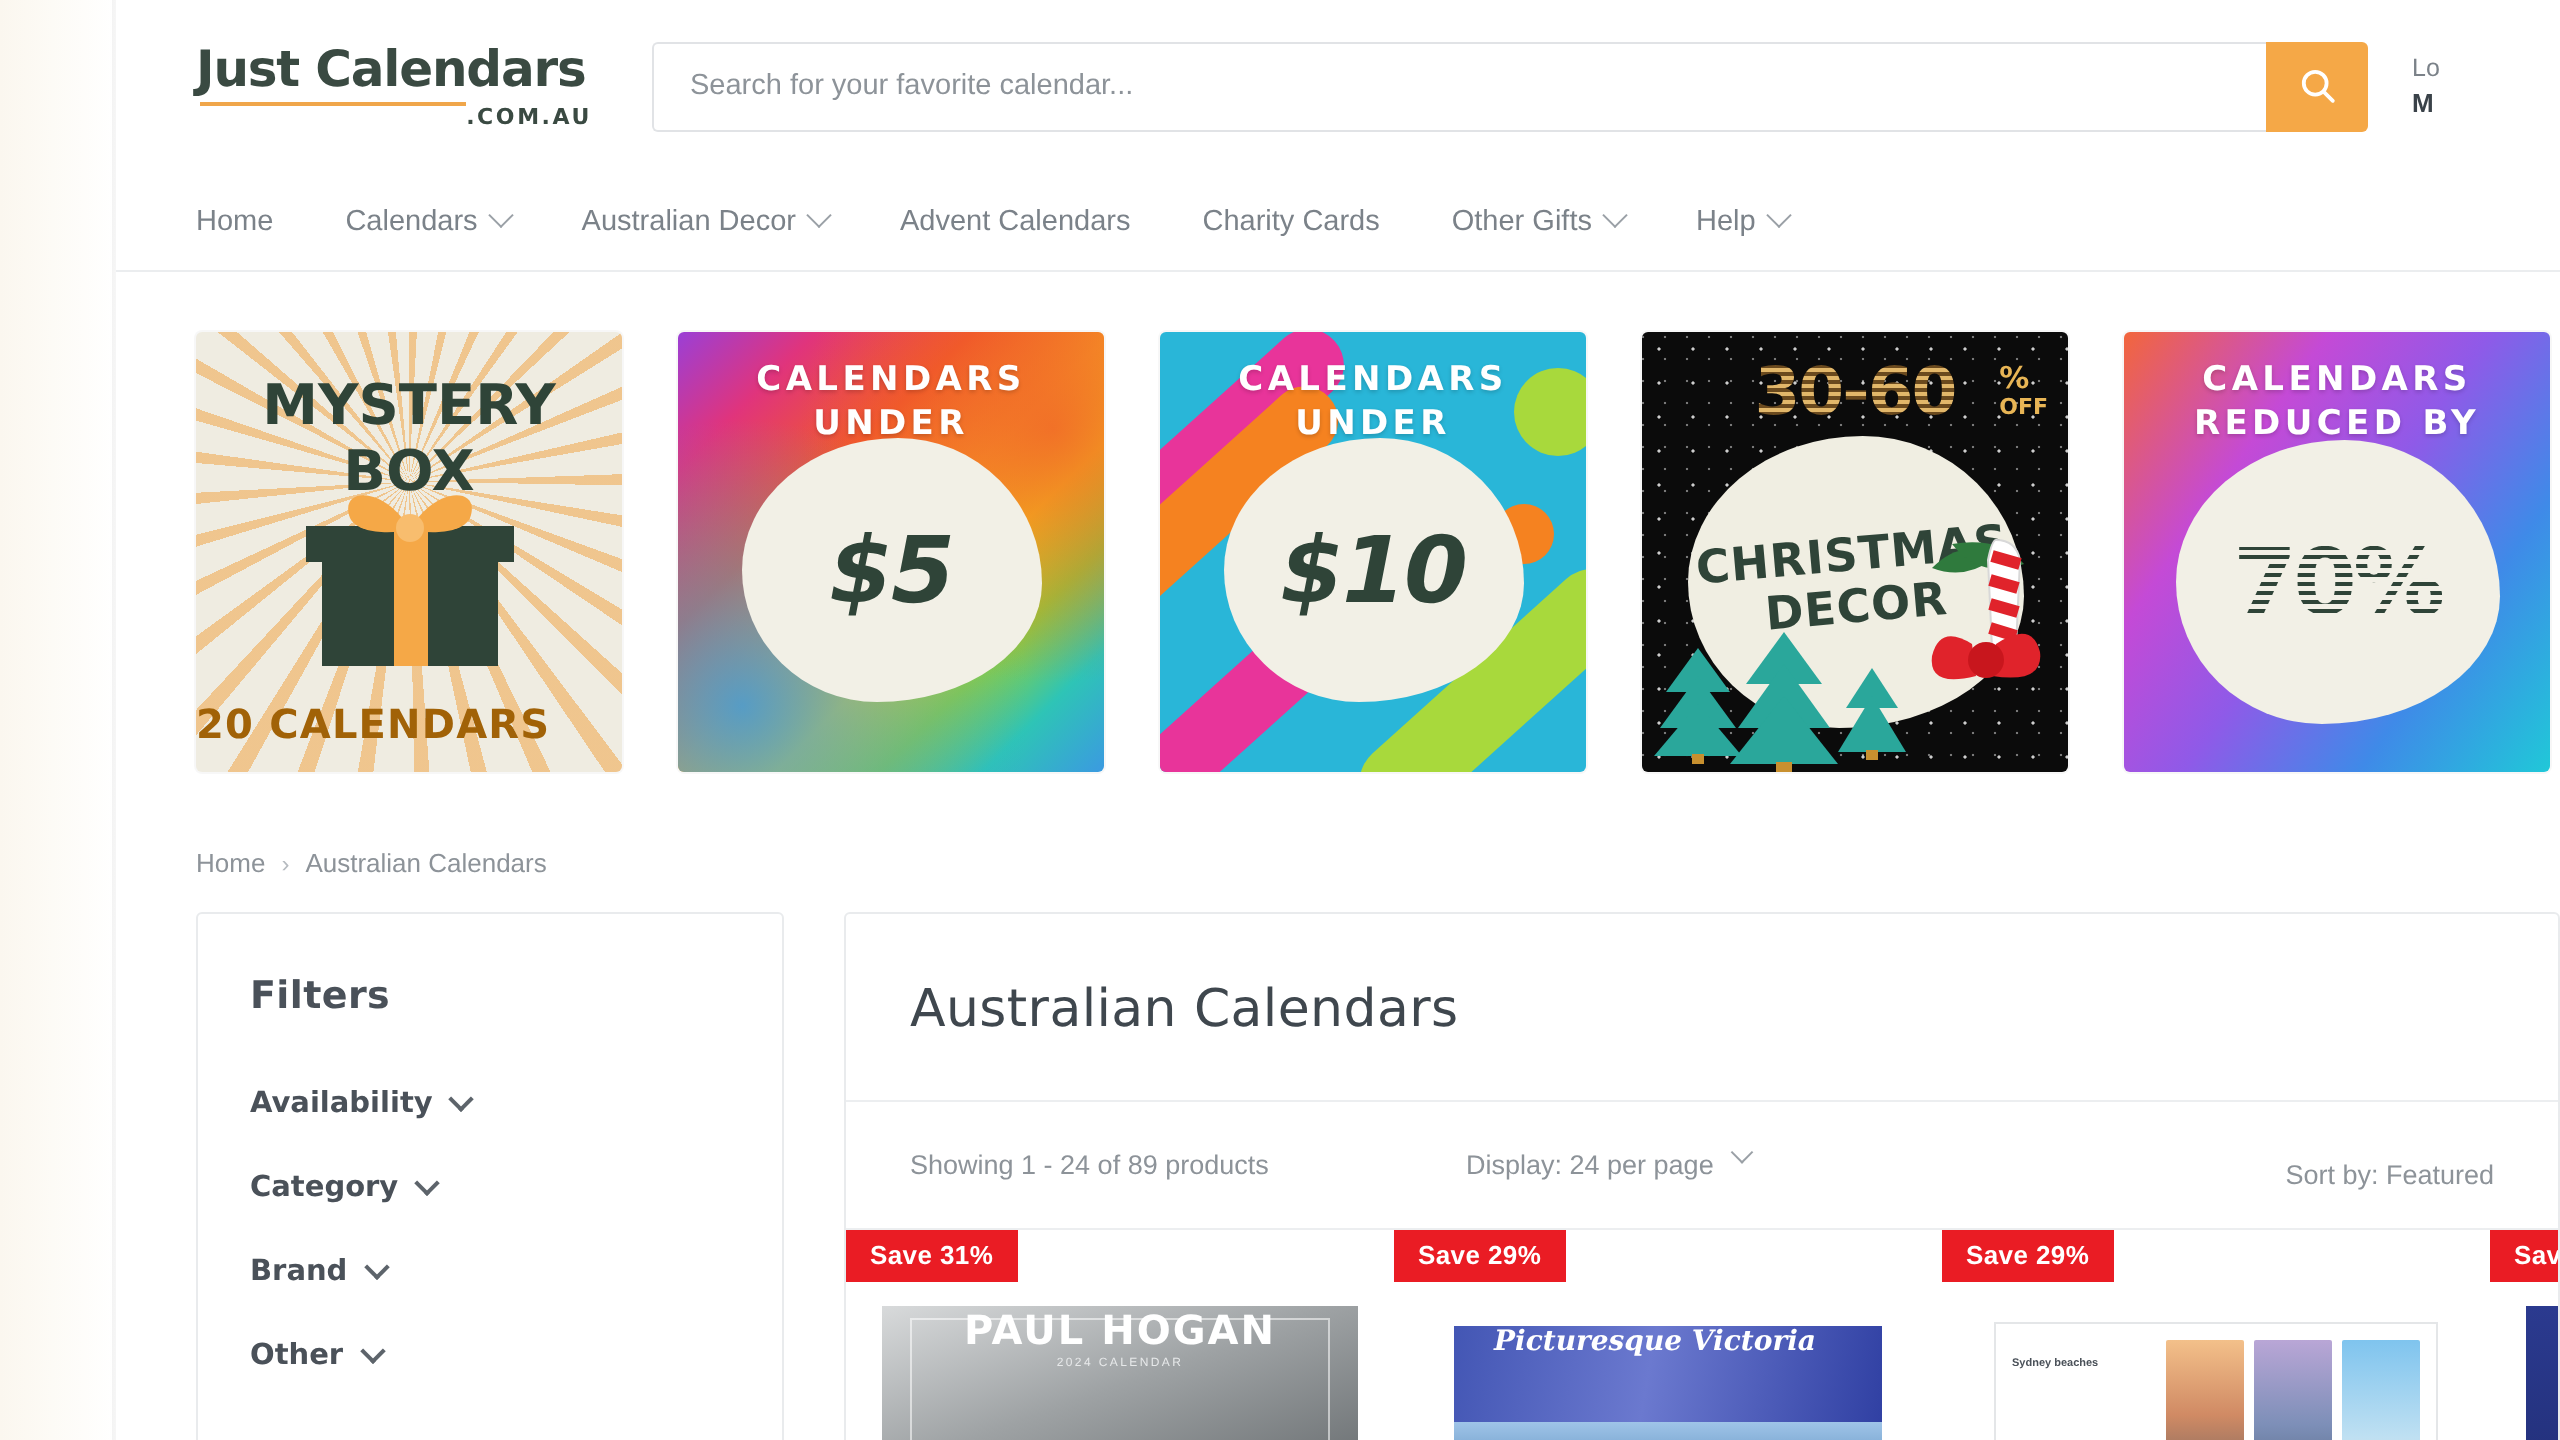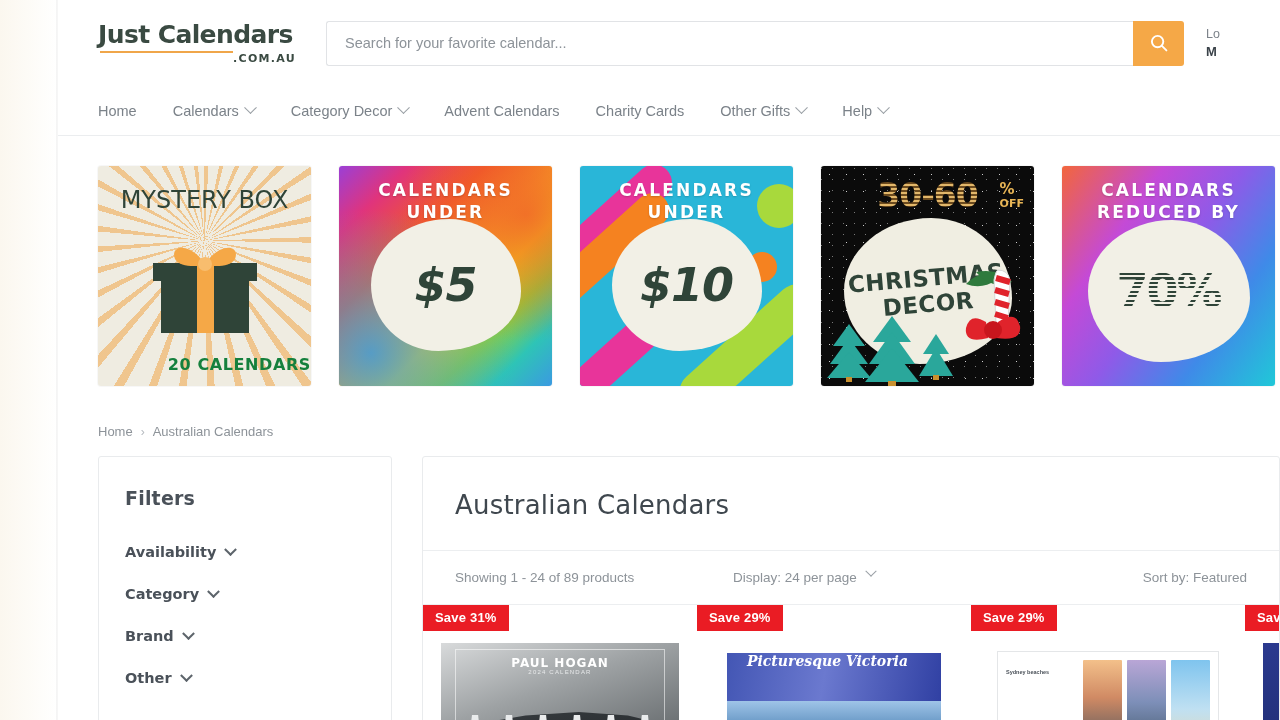--- a/index.html
+++ b/index.html
@@ -408,7 +408,7 @@
         <span class="chev"></span>
       </div>
       <div class="nav-item">
-        <span>Category Decor</span>
+        <span>Australian Decor</span>
         <span class="chev"></span>
       </div>
       <div class="nav-item">

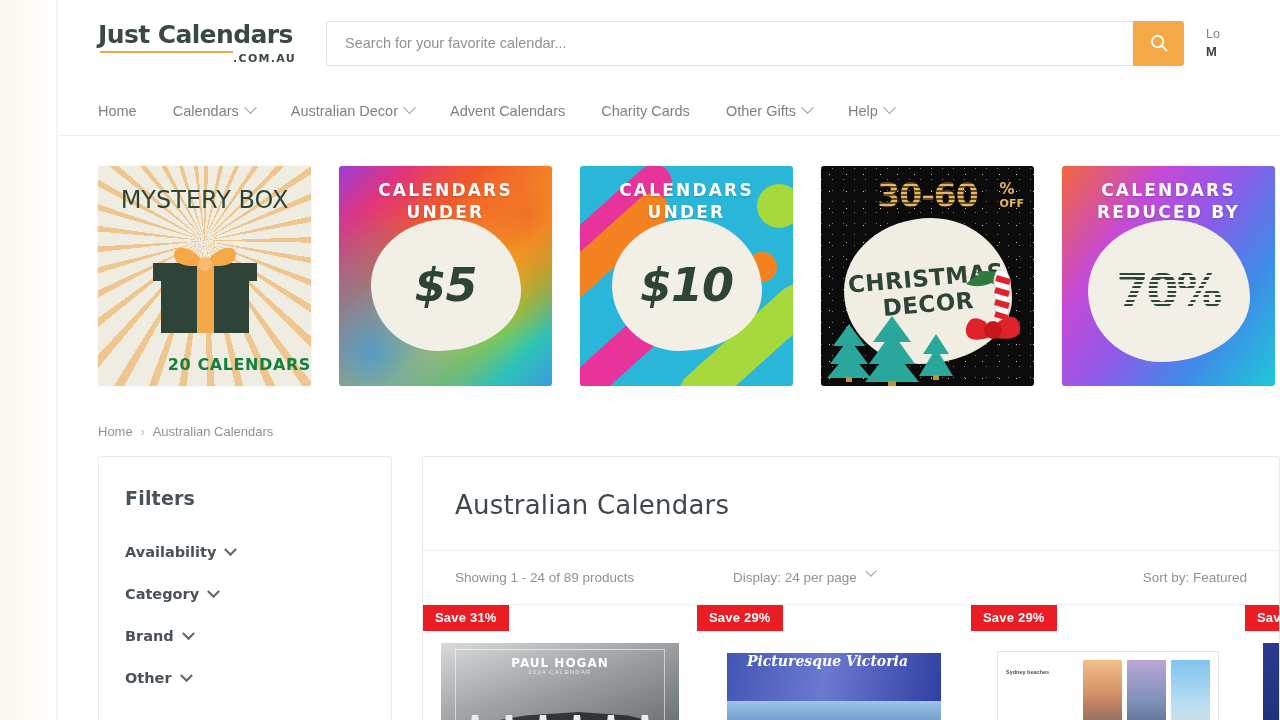--- a/index.html
+++ b/index.html
@@ -146,8 +146,8 @@
   }
   .p1-title {
     position: absolute; top: 20px; left: 0; right: 0; text-align: center;
-    font-family: "DejaVu Sans", sans-serif; font-weight: normal;
-    font-size: 24px; letter-spacing: 0px; color: #2f4438; z-index: 4;
+    font-family: "DejaVu Sans", sans-serif; font-weight: bold;
+    font-size: 28px; letter-spacing: 0px; color: #2f4438; z-index: 4;
   }
   .p1-foot {
     position: absolute; bottom: 12px; left: 0; right: 0; text-align: right;

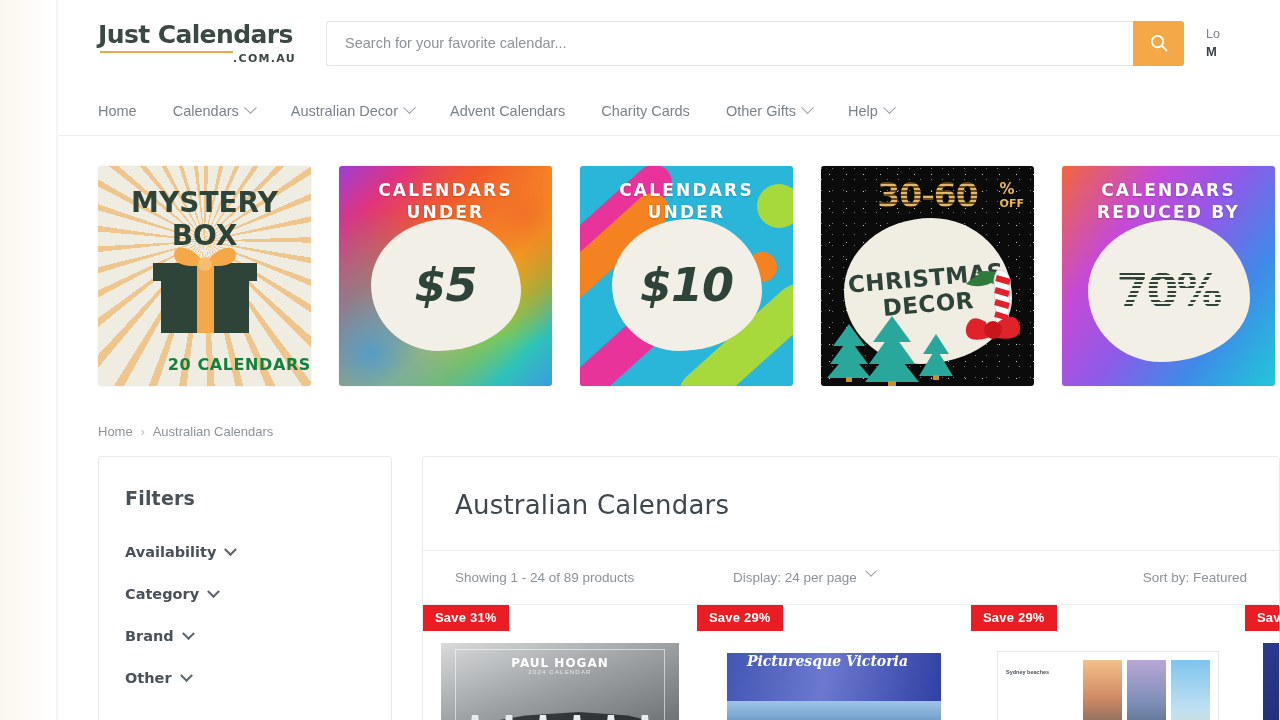--- a/index.html
+++ b/index.html
@@ -150,9 +150,9 @@
     font-size: 28px; letter-spacing: 0px; color: #2f4438; z-index: 4;
   }
   .p1-foot {
-    position: absolute; bottom: 12px; left: 0; right: 0; text-align: right;
+    position: absolute; bottom: 12px; left: 0; right: 0; text-align: left;
     font-family: "DejaVu Sans", sans-serif; font-weight: bold;
-    font-size: 16px; letter-spacing: 0.6px; color: #15803d; z-index: 4;
+    font-size: 20px; letter-spacing: 0.6px; color: #a16207; z-index: 4;
   }
   .giftbox { position: absolute; left: 50%; top: 56%; transform: translate(-50%,-50%); z-index: 3; }
 

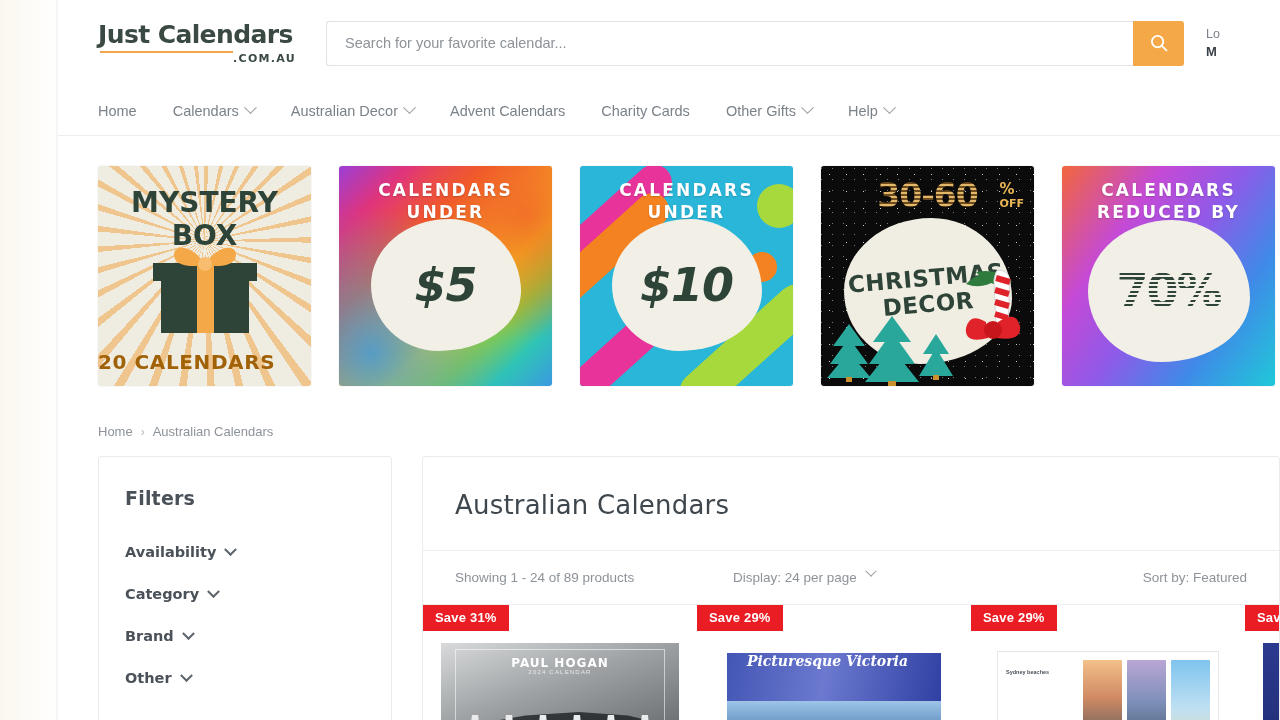--- a/index.html
+++ b/index.html
@@ -276,7 +276,7 @@
   }
   .tb-count { width: 278px; }
   .tb-display { display:flex; align-items:flex-start; gap:10px; cursor:pointer; }
-  .tb-sort { margin-left:auto; display:flex; align-items:center; gap:10px; cursor:pointer; white-space:nowrap; }
+  .tb-sort { margin-left:auto; display:flex; align-items:center; gap:10px; cursor:pointer; white-space:nowrap;margin-top:10px; }
   .chev-sm {
     display:inline-block; width:8px; height:8px;
     border-right:1.7px solid #9aa0a6; border-bottom:1.7px solid #9aa0a6;

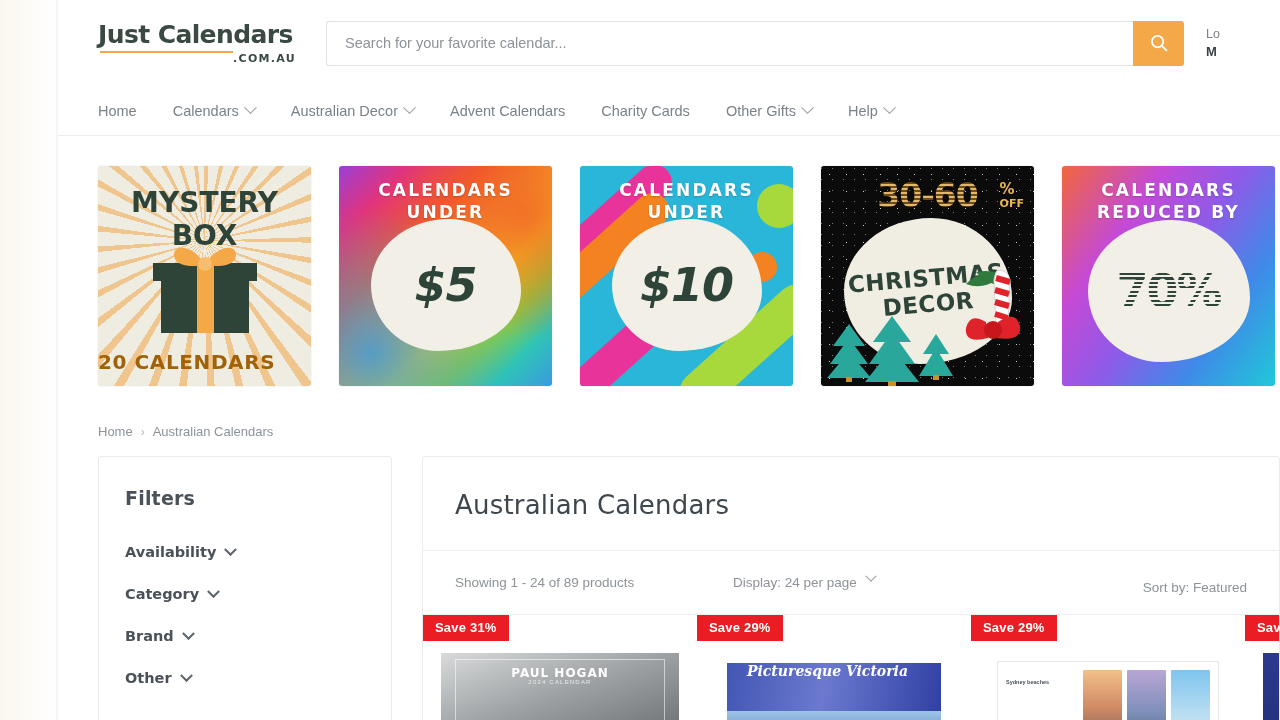--- a/index.html
+++ b/index.html
@@ -310,8 +310,8 @@
     border:1px solid rgba(255,255,255,0.55);
   }
   .pi1-t {
-    position:absolute; top:13px; left:0; right:0; text-align:center;
-    color:#fff; font-weight:bold; font-size:12px; letter-spacing:1px;
+    position:absolute; top:0; left:0; right:0; text-align:center;
+    color:#fff; font-weight:bold; font-size:20px; letter-spacing:1px;
     font-family:"DejaVu Sans", sans-serif;
   }
   .pi1-s {

